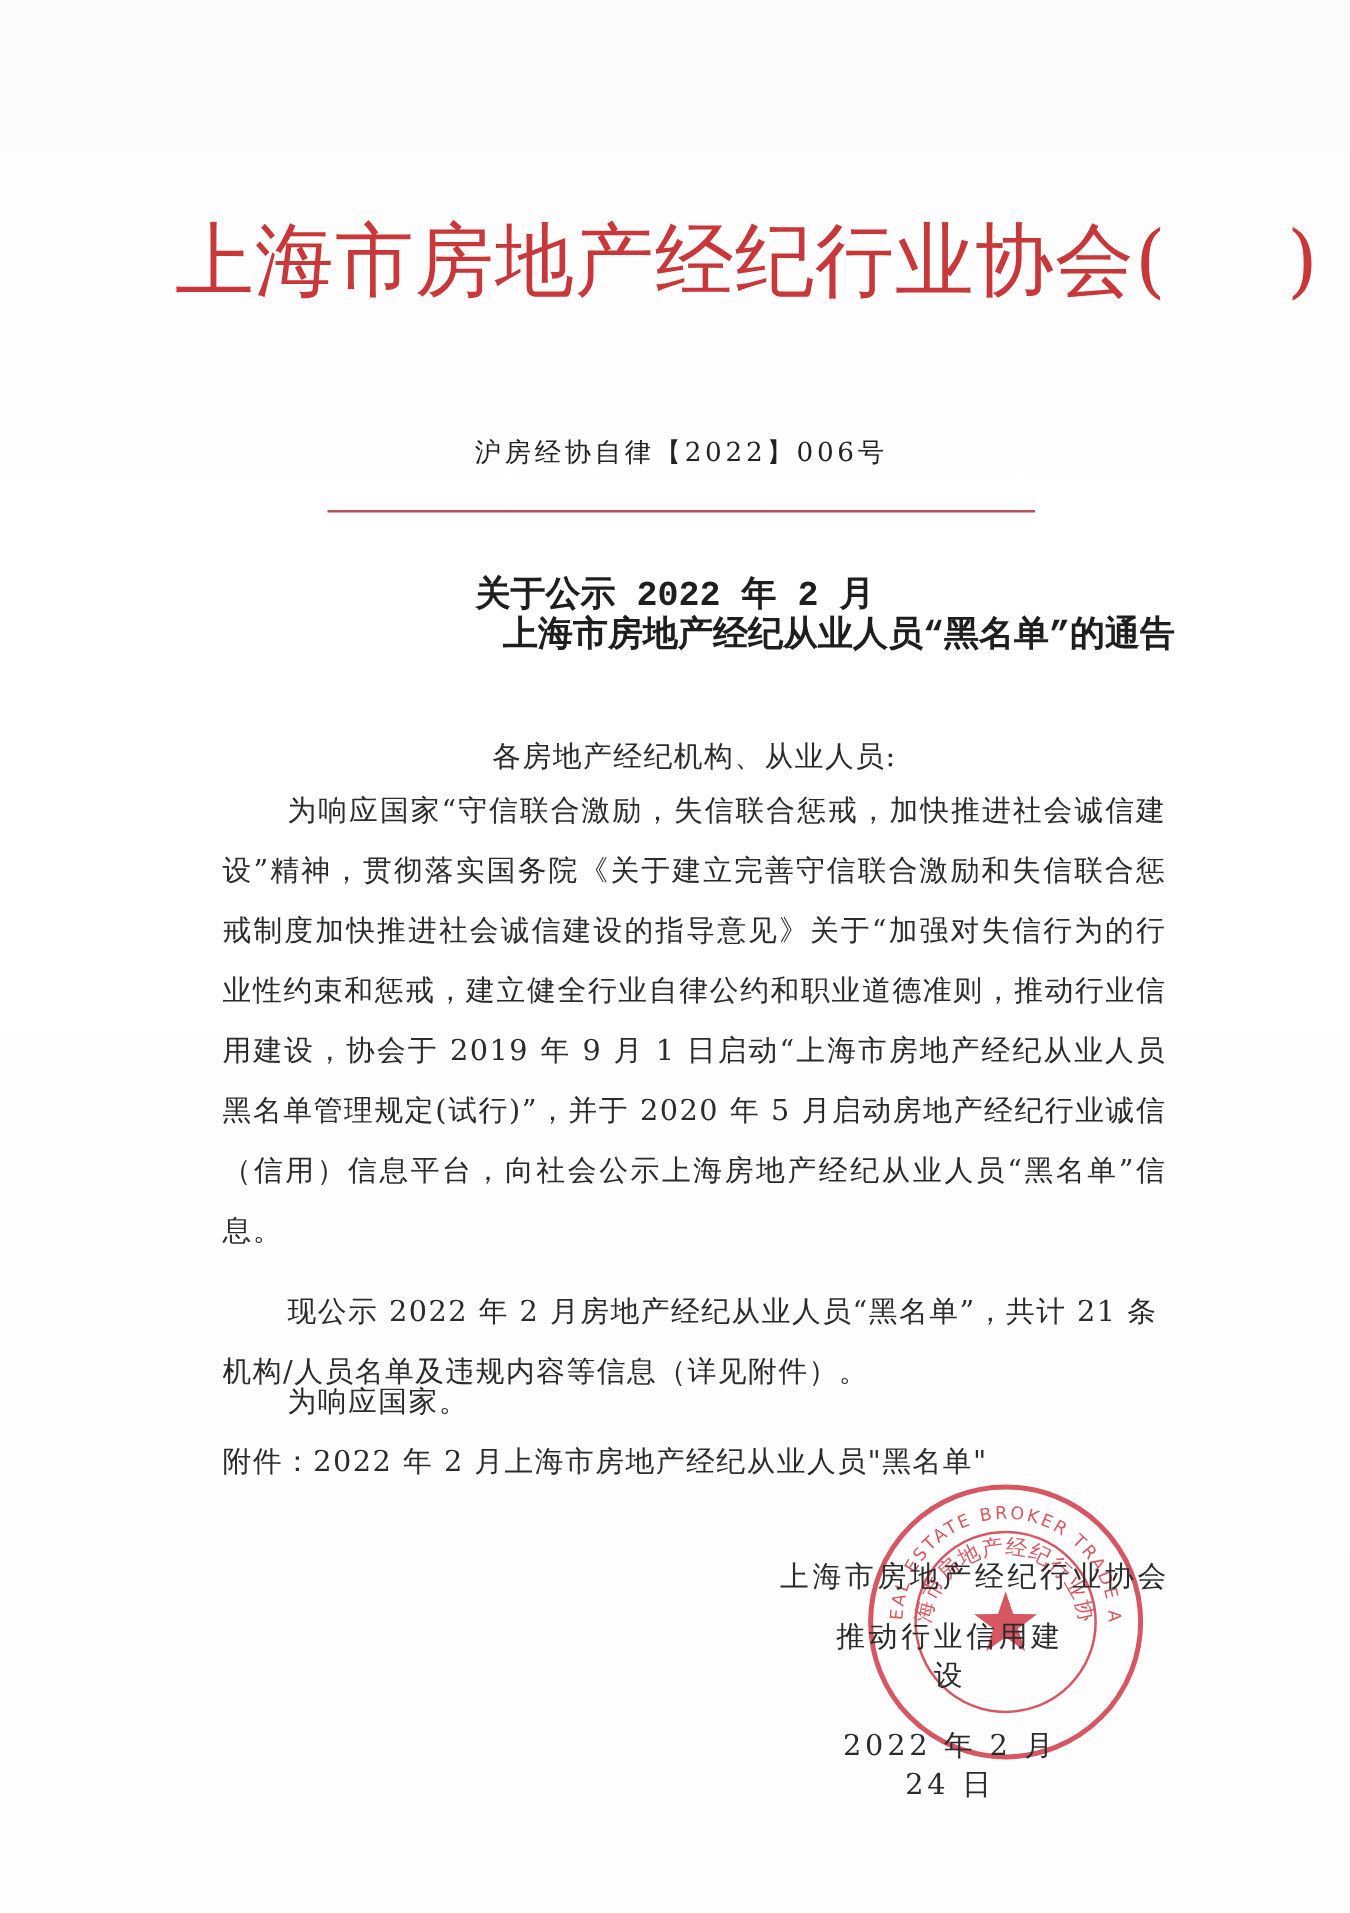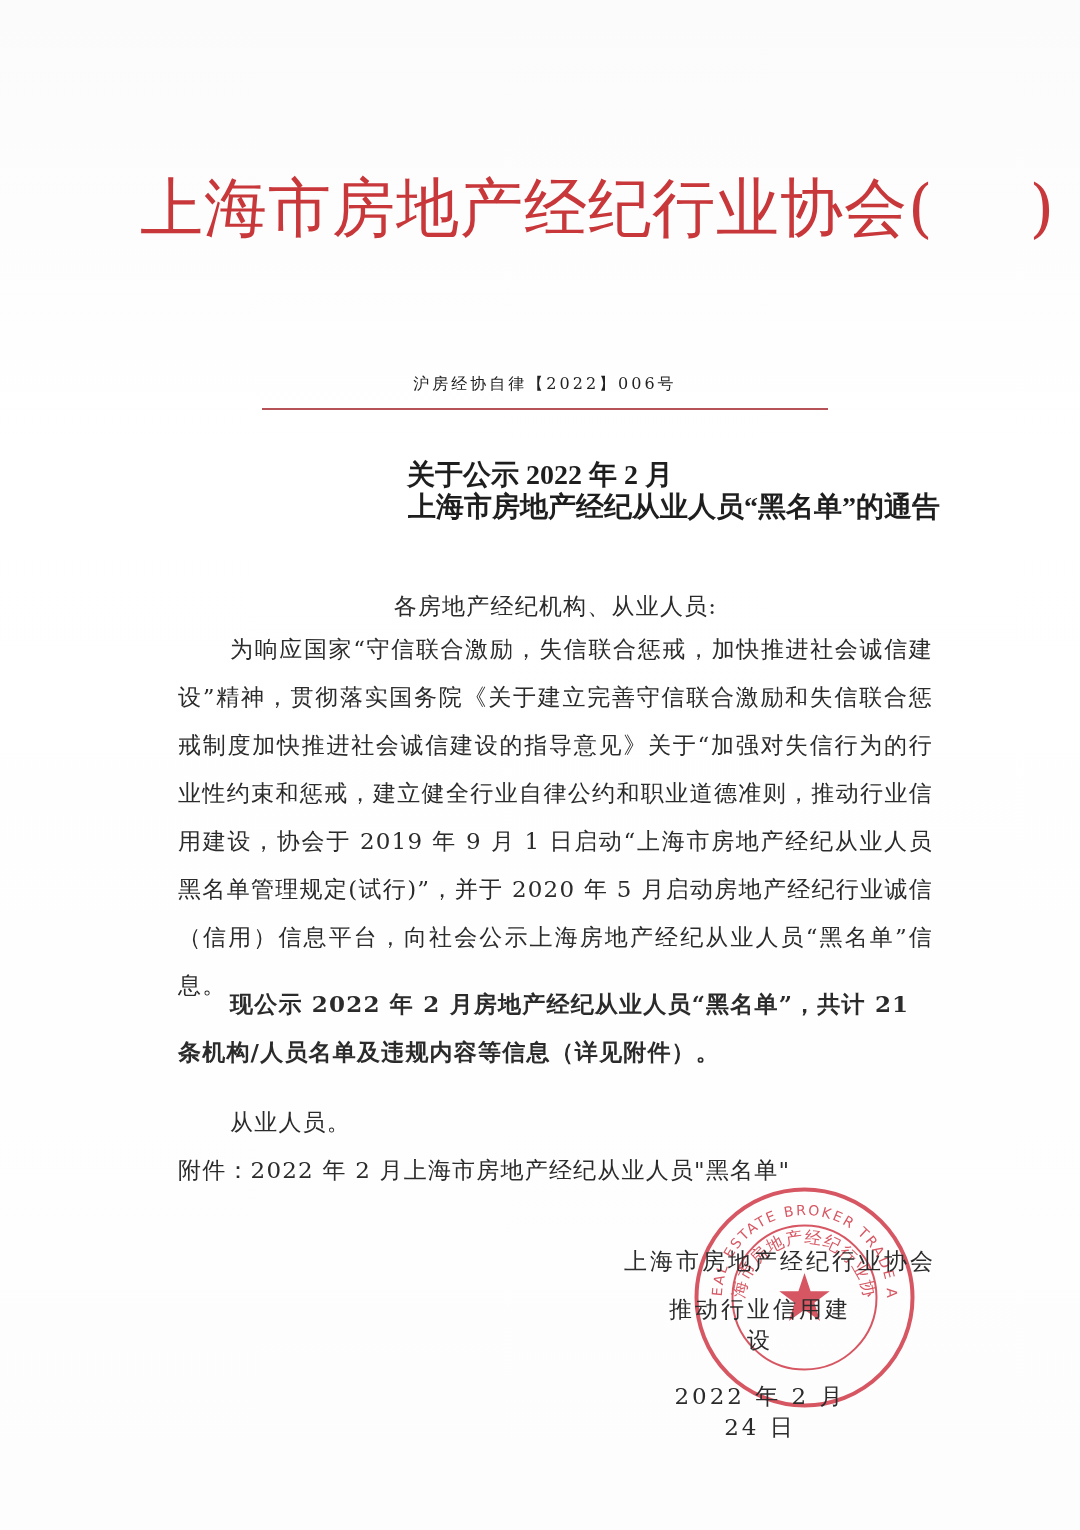--- a/index.html
+++ b/index.html
@@ -37,10 +37,10 @@
     .doc-number {
       position: absolute;
       left: 262px;
-      top: 374px;
+      top: 348px;
       width: 566px;
       text-align: center;
-      font-size: 16px;
+      font-size: 21px;
       letter-spacing: 3px;
       color: #222;
     }

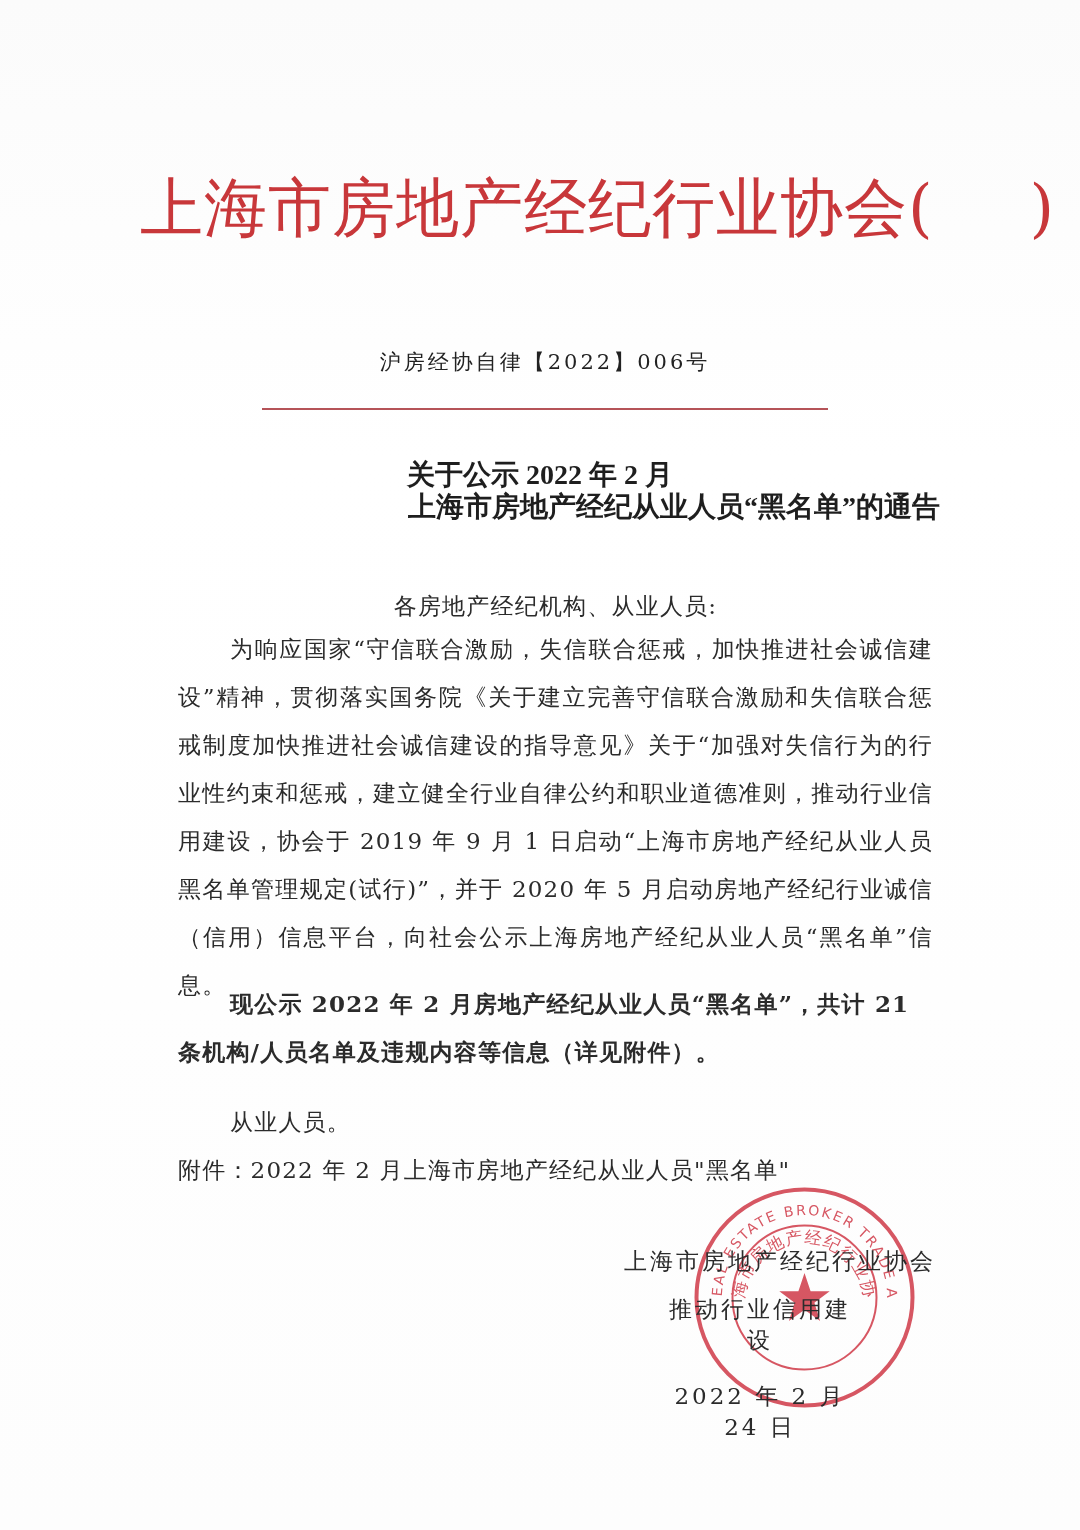--- a/index.html
+++ b/index.html
@@ -57,7 +57,7 @@
       left: 140px;
       width: 800px;
       text-align: center;
-      font-family: Liberation Serif, serif;
+      font-family: Liberation Mono, monospace;
       font-weight: bold;
       font-size: 28px;
       color: #1e1e1e;

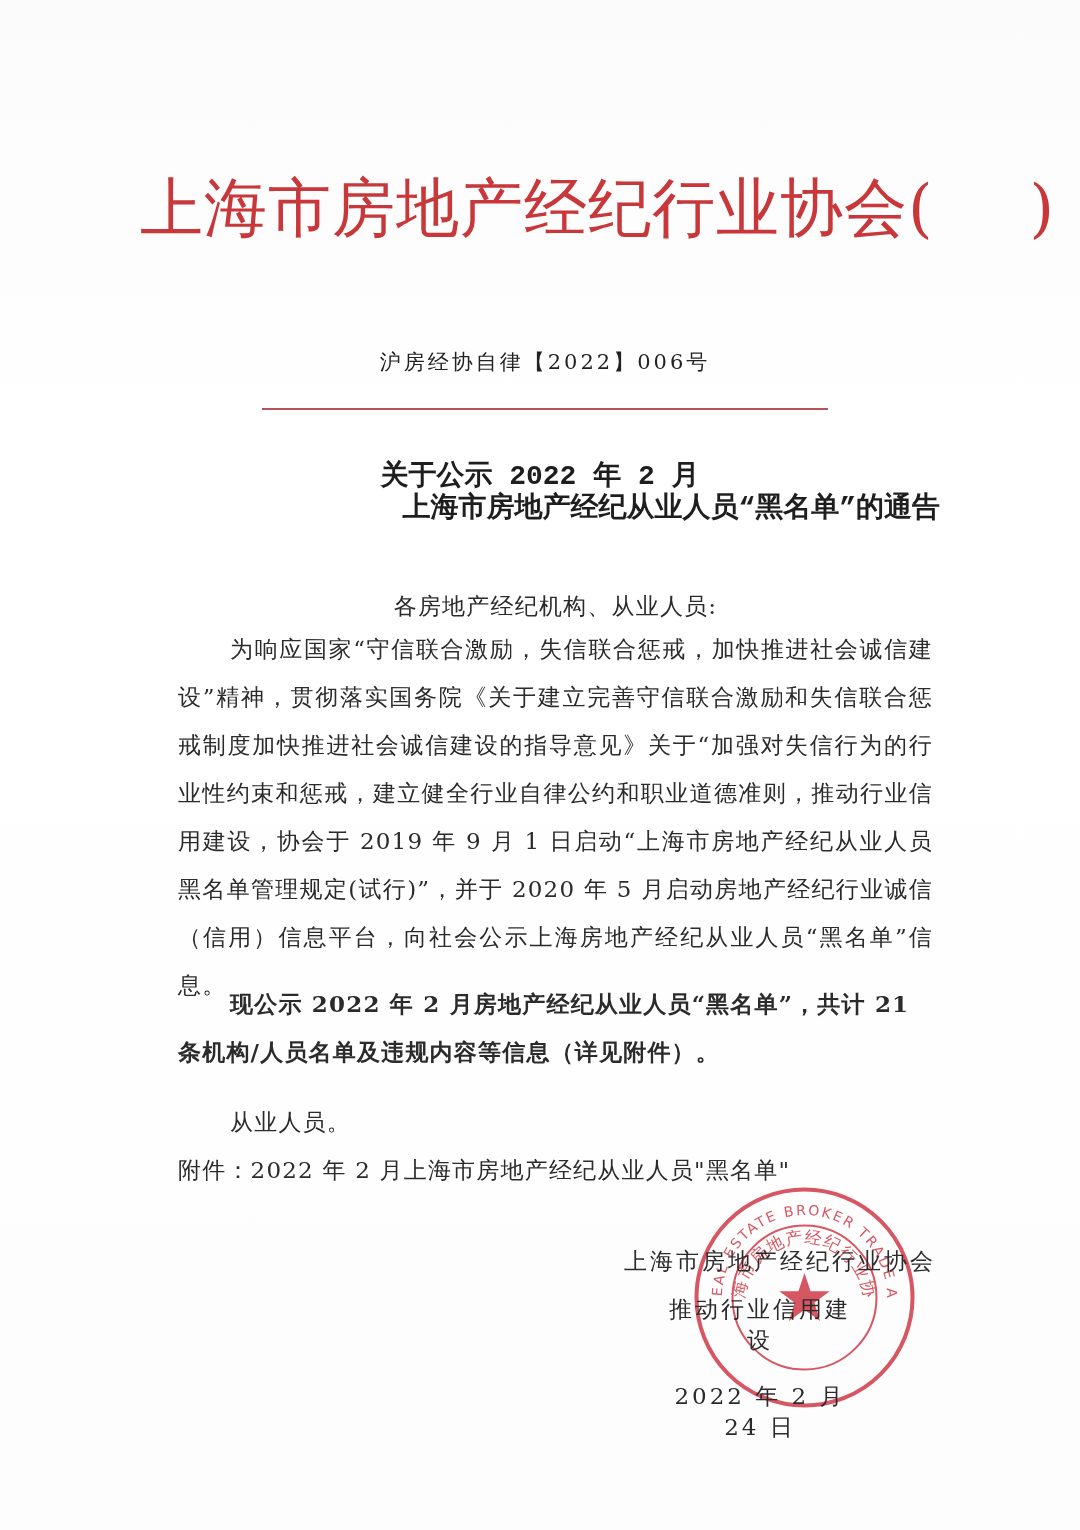--- a/index.html
+++ b/index.html
@@ -75,7 +75,7 @@
     }
     .salutation { top: 582px; text-align: center; }
     .para-1 { top: 625px; text-indent: 52px; text-align: justify; }
-    .para-2 { top: 980px; text-indent: 52px; font-weight: bold; }
+    .para-2 { top: 1026px; text-indent: 52px; }
     .closing { top: 1098px; text-indent: 52px; }
     .attachment { top: 1146px; }
     .signature {

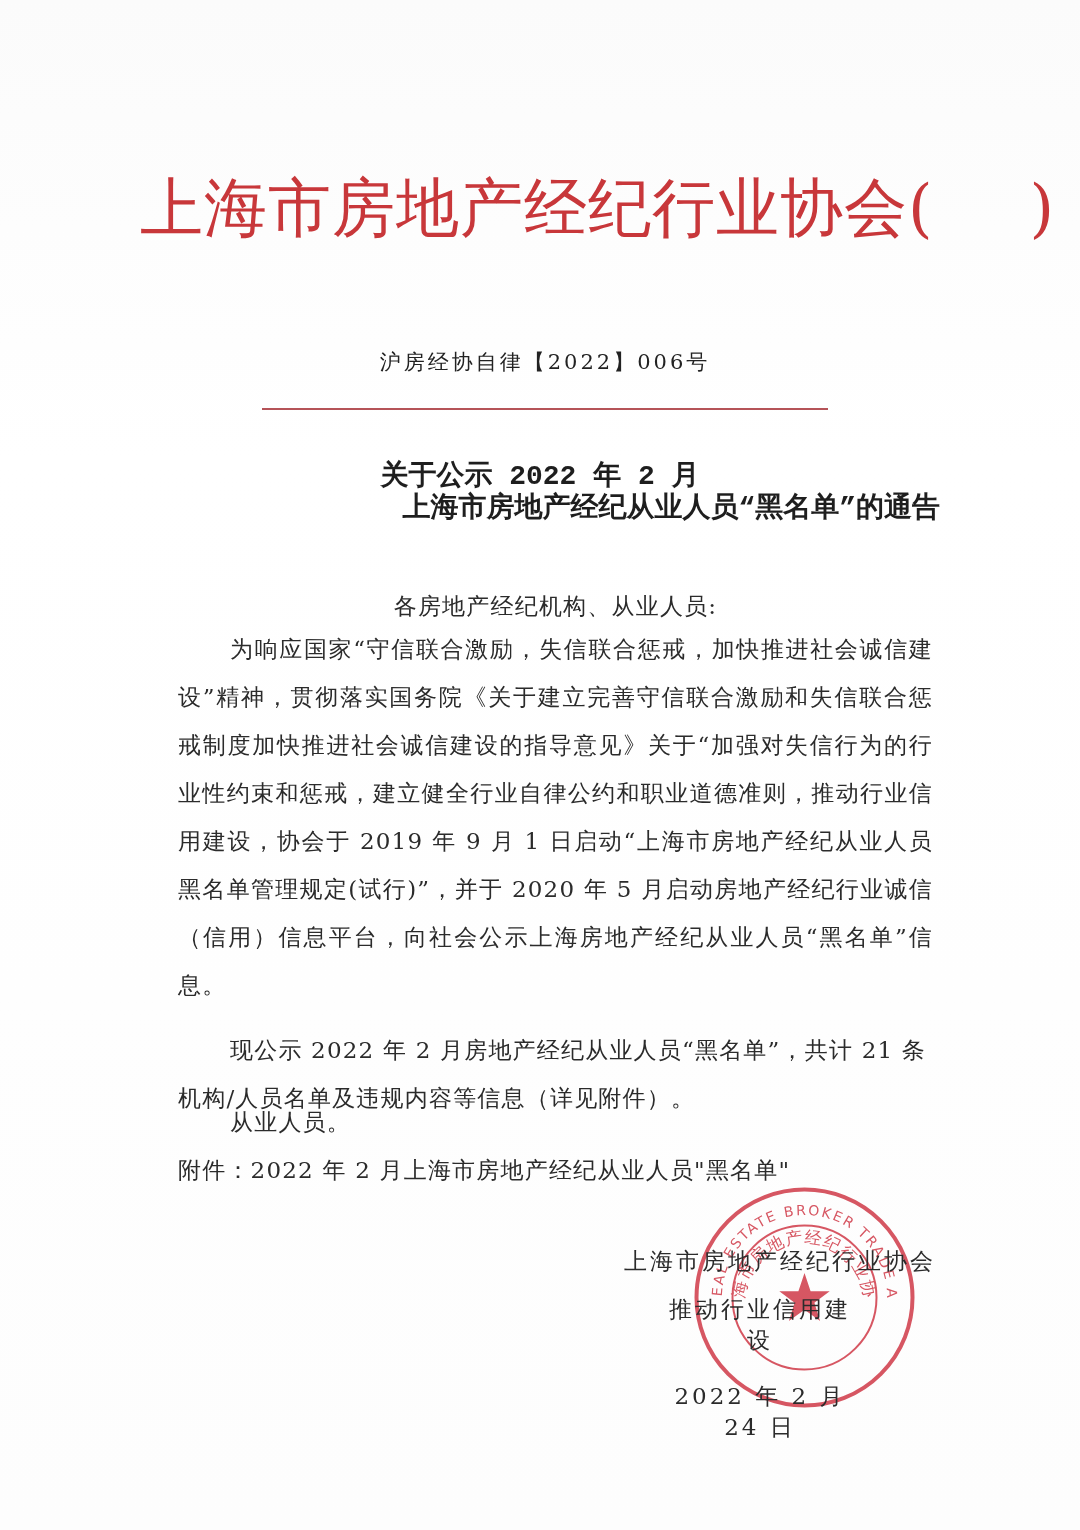--- a/index.html
+++ b/index.html
@@ -117,7 +117,7 @@
 <div class="body-text salutation">各房地产经纪机构、从业人员:</div>
 <div class="body-text para-1">为响应国家“守信联合激励，失信联合惩戒，加快推进社会诚信建设”精神，贯彻落实国务院《关于建立完善守信联合激励和失信联合惩戒制度加快推进社会诚信建设的指导意见》关于“加强对失信行为的行业性约束和惩戒，建立健全行业自律公约和职业道德准则，推动行业信用建设，协会于 2019 年 9 月 1 日启动“上海市房地产经纪从业人员黑名单管理规定(试行)”，并于 2020 年 5 月启动房地产经纪行业诚信（信用）信息平台，向社会公示上海房地产经纪从业人员“黑名单”信息。</div>
 <div class="body-text para-2">现公示 2022 年 2 月房地产经纪从业人员“黑名单”，共计 21 条机构/人员名单及违规内容等信息（详见附件）。</div>
-<div class="body-text closing">从业人员。</div>
+<div class="body-text closing">为响应国家。</div>
 <div class="body-text attachment">附件：2022 年 2 月上海市房地产经纪从业人员"黑名单"</div>
 
 <svg class="seal" viewBox="0 0 225 225">

